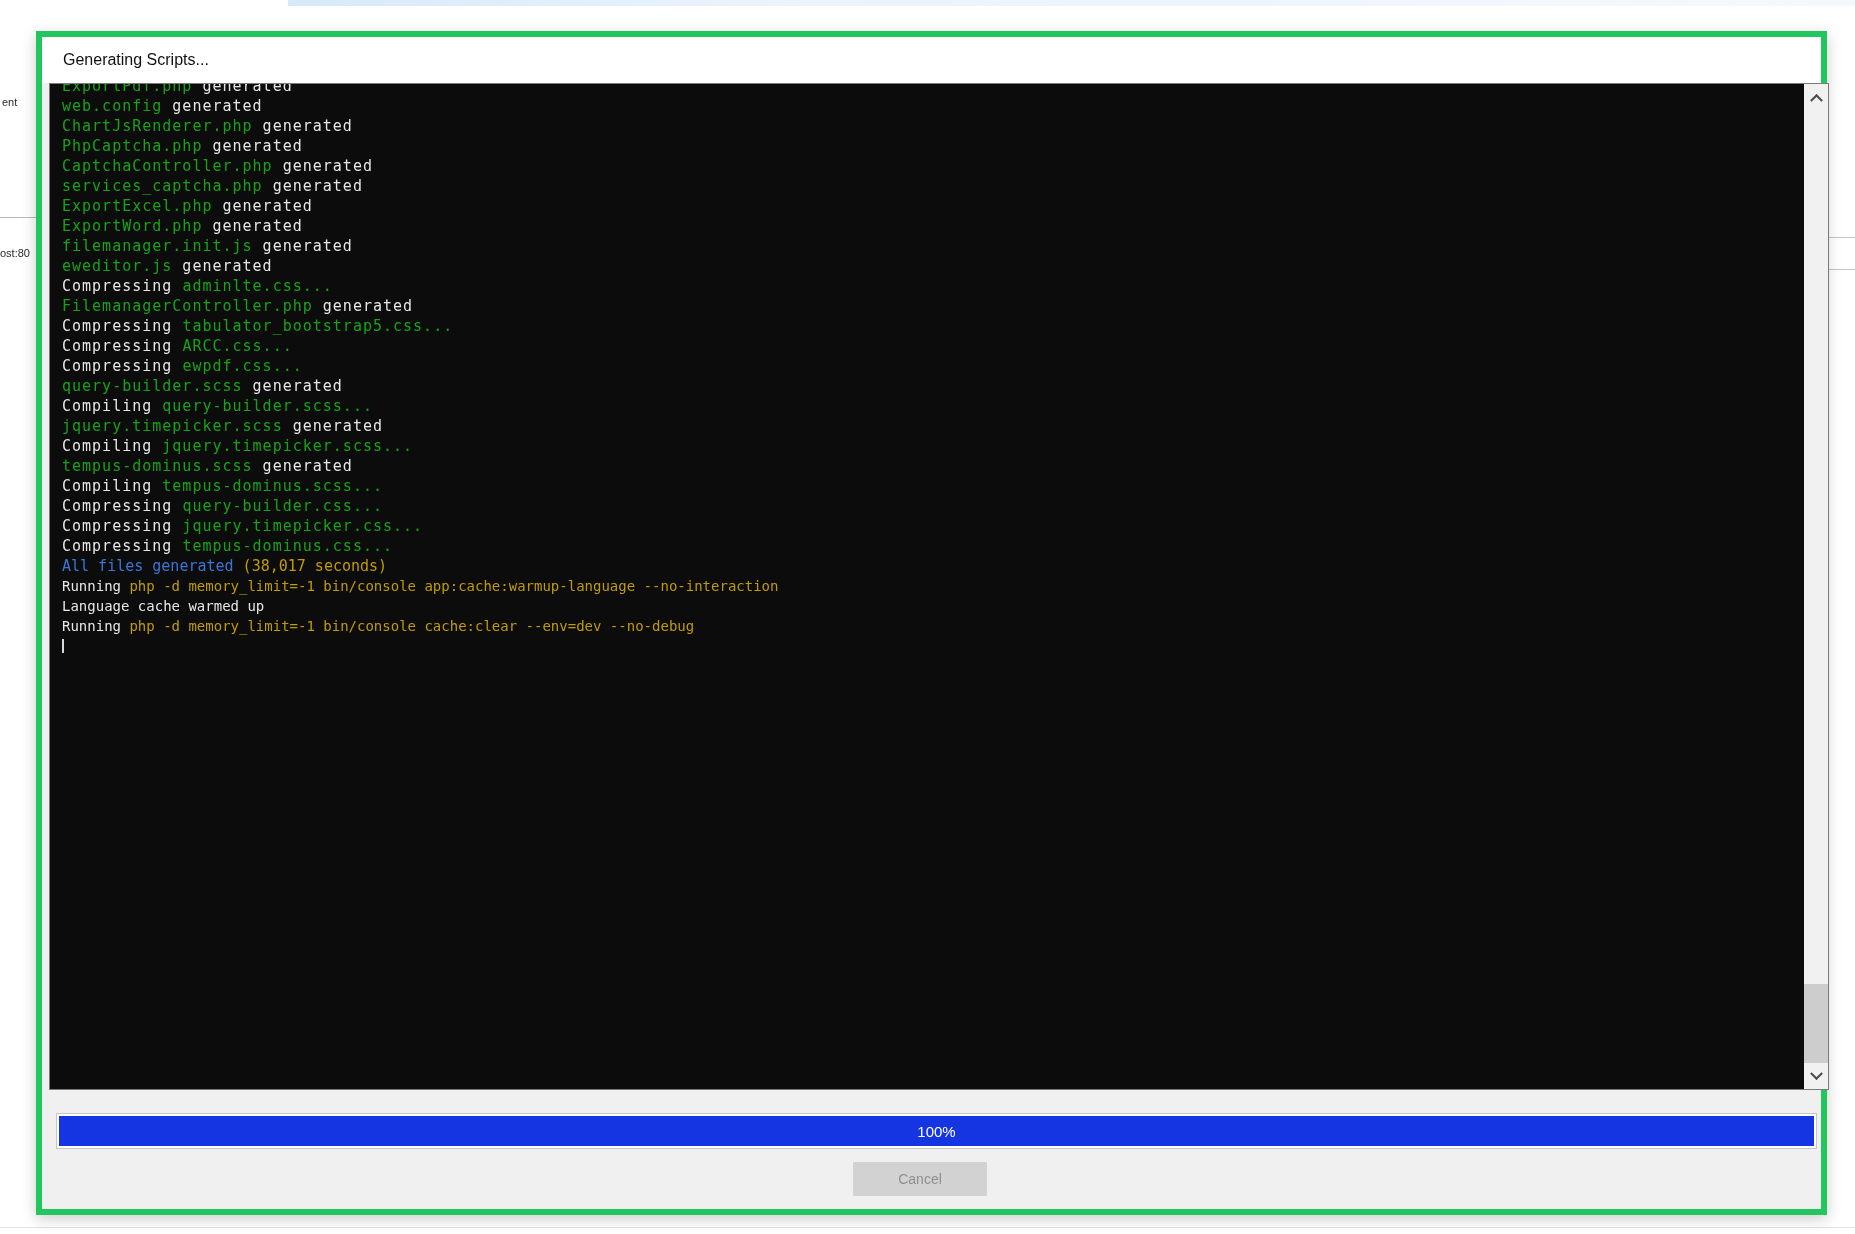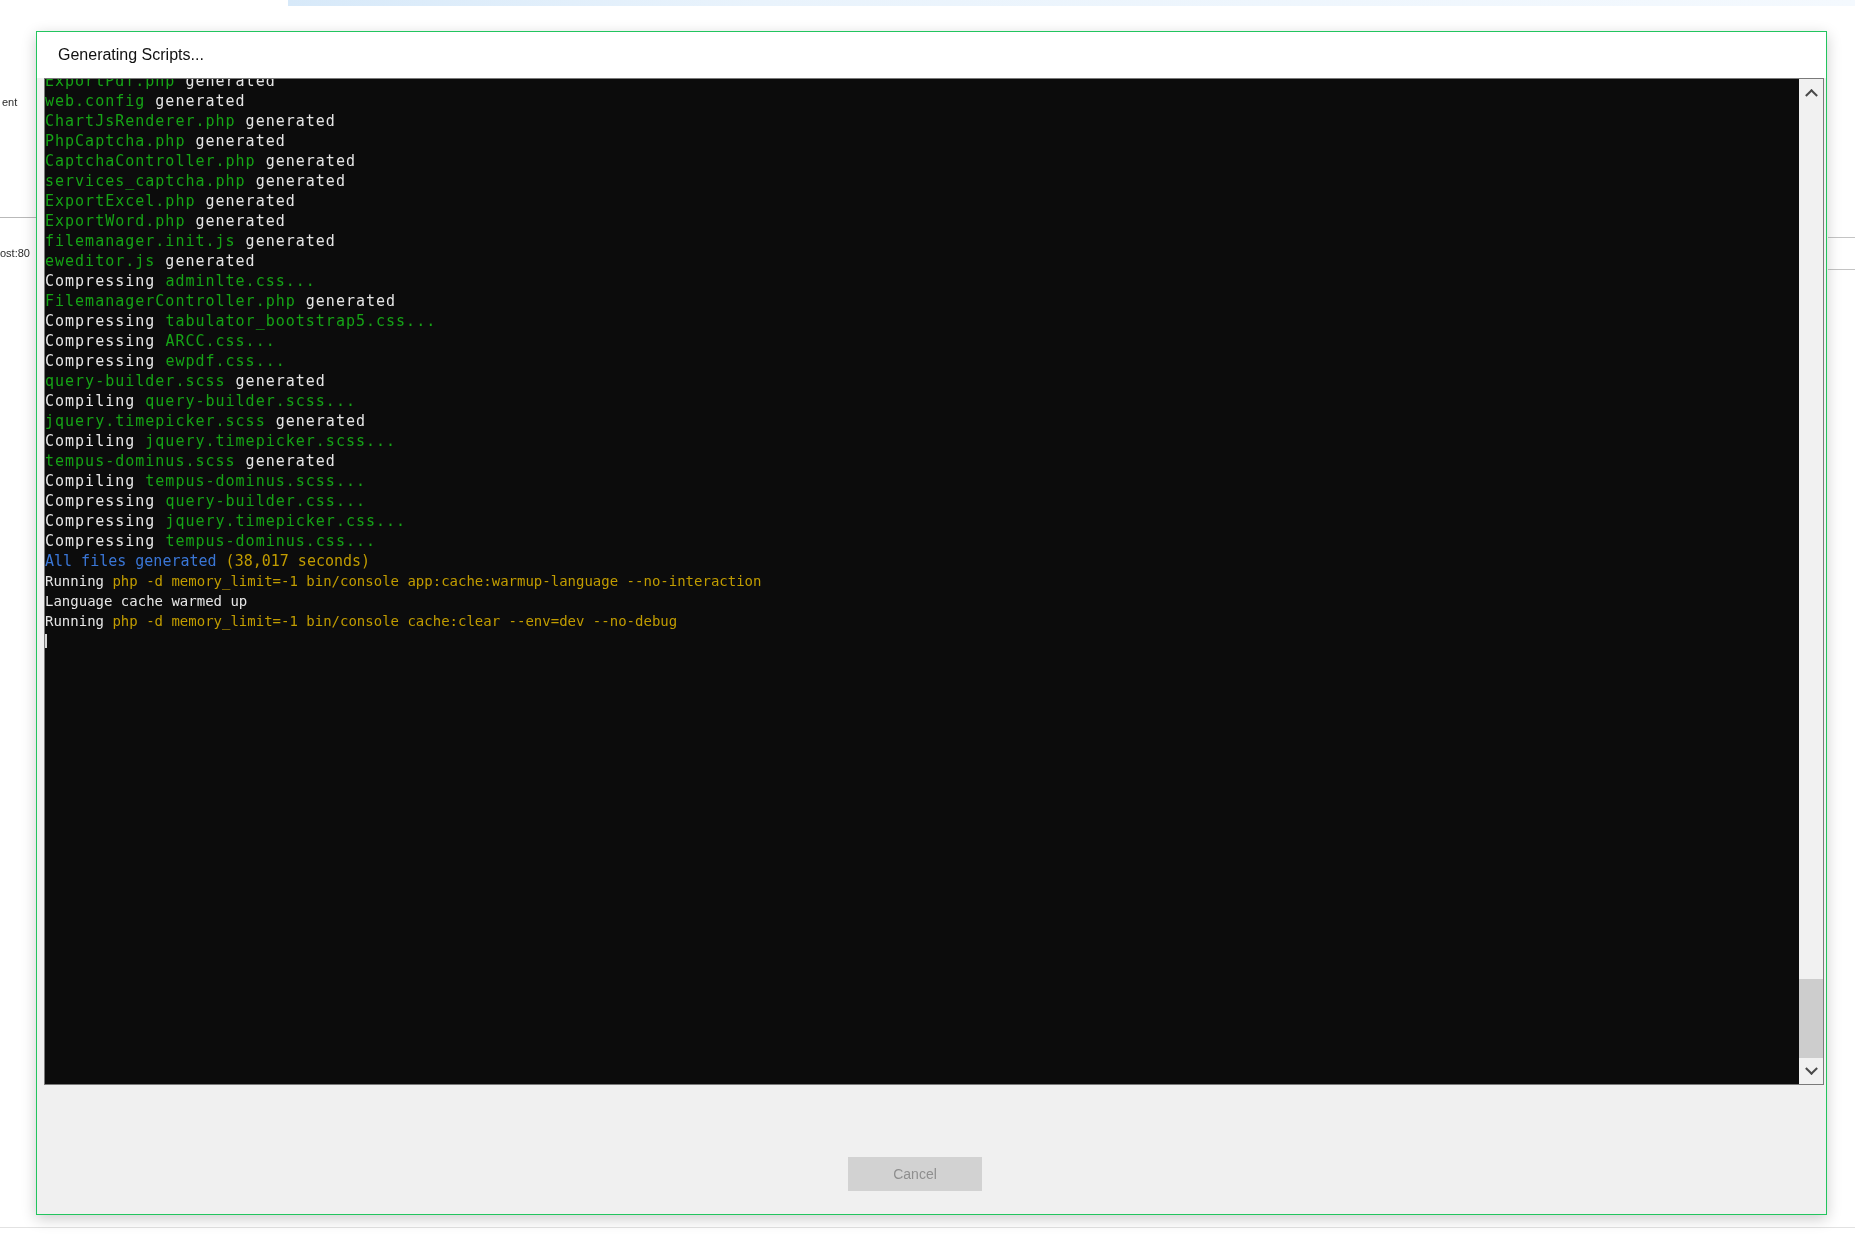--- a/index.html
+++ b/index.html
@@ -20,7 +20,7 @@
 
   
   .dialog { position:absolute; left:36px; top:31px; width:1791px; height:1184px;
-    background:#f0f0f0; border:1px solid #22c55e; box-shadow:0 4px 14px rgba(0,0,0,.20); }
+    background:#f0f0f0; border:6px solid #22c55e; box-shadow:0 4px 14px rgba(0,0,0,.20); }
   .dlg-head { position:absolute; left:0; top:0; right:0; height:46px; background:#ffffff;
     display:flex; align-items:center; padding-left:21px; }
   .dlg-title { font-size:16px; color:#111; }

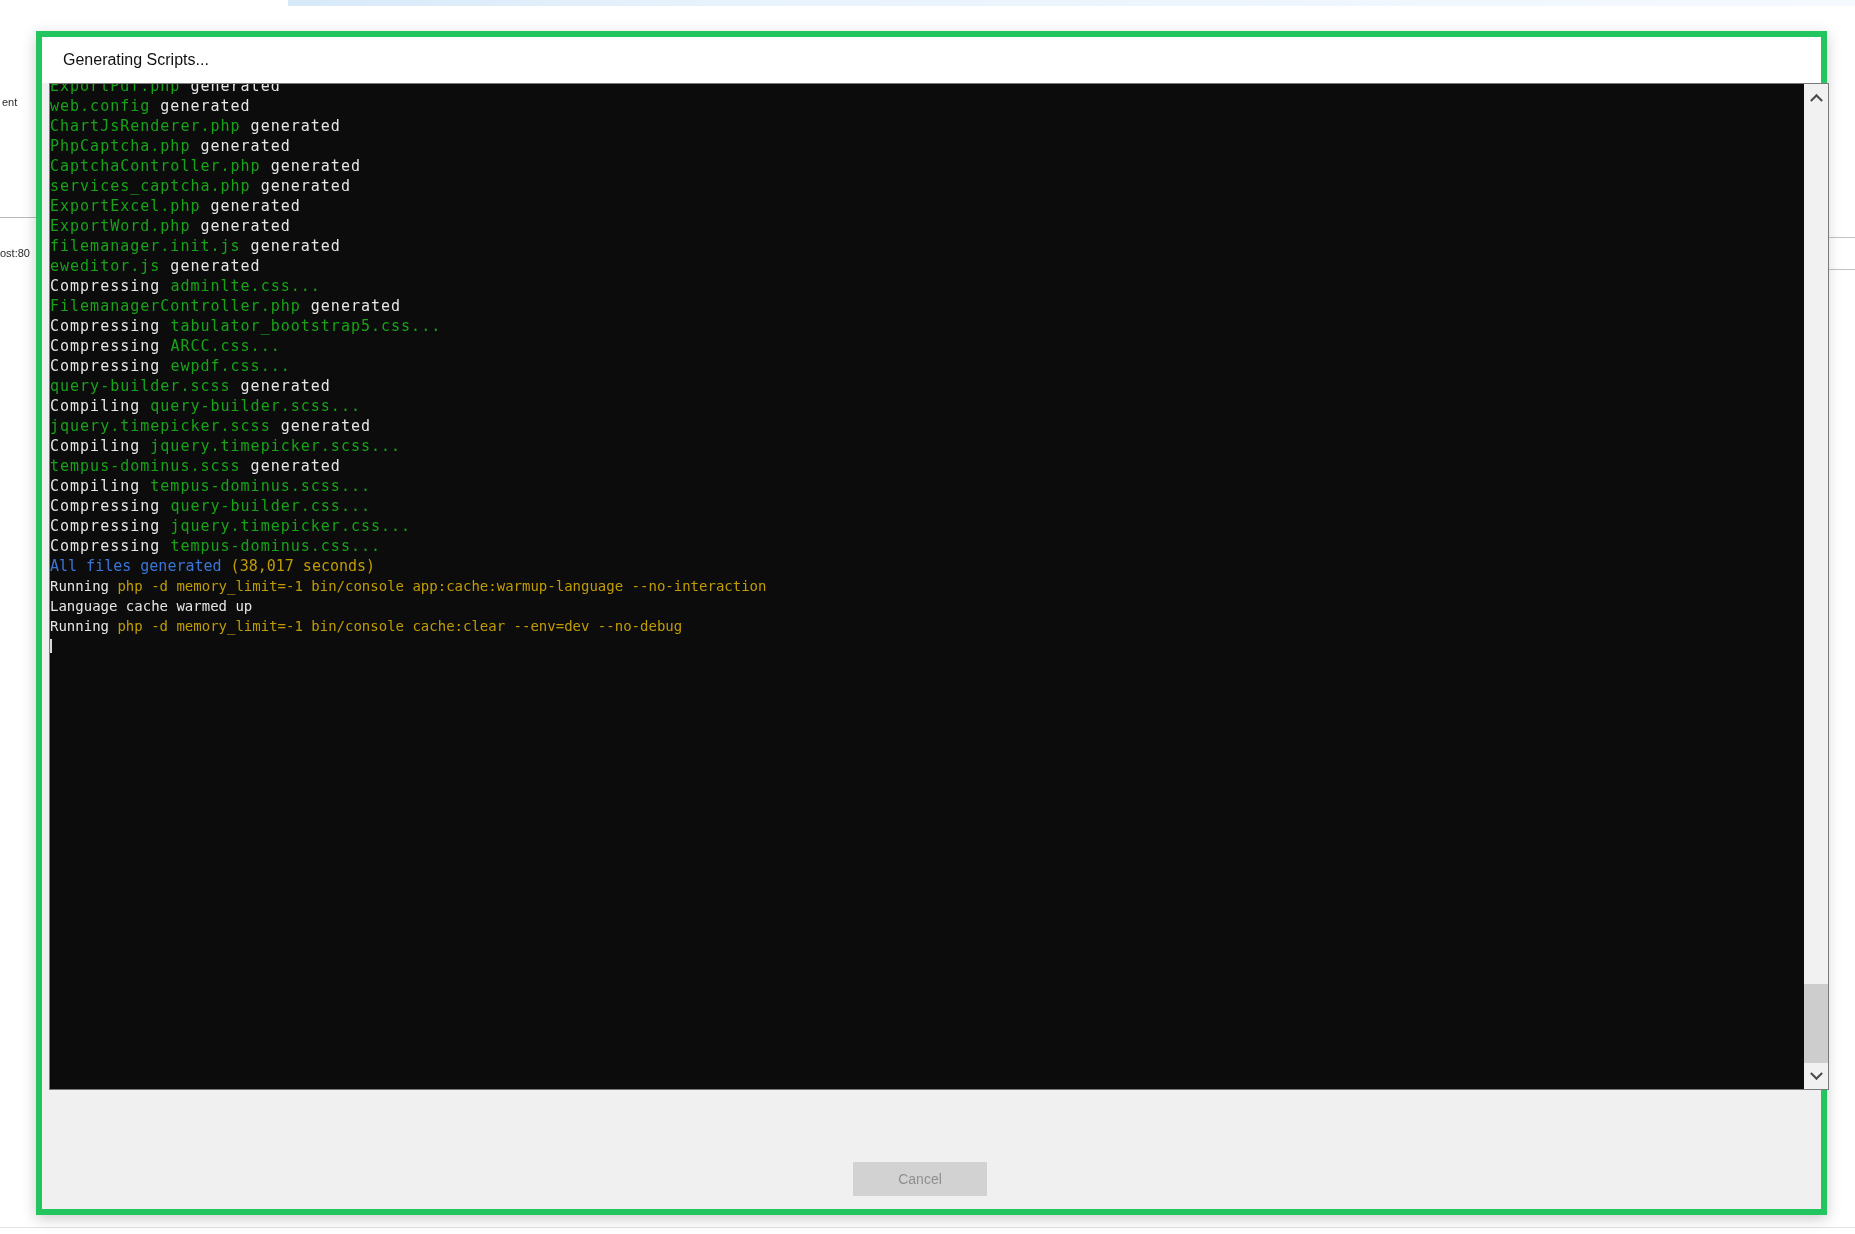--- a/index.html
+++ b/index.html
@@ -28,7 +28,7 @@
   
   .console { position:absolute; left:7px; top:46px; width:1780px; height:1007px;
     background:#0c0c0c; border:1px solid #7a7a7a; display:flex; overflow:hidden; }
-  .log { flex:1 1 auto; overflow:hidden; margin-top:-8px;
+  .log { flex:1 1 auto; overflow:hidden; padding-left:12px; margin-top:-8px;
     font-family:"DejaVu Sans Mono", monospace; font-size:15px; line-height:20px;
     white-space:pre; }
   .log .ln { letter-spacing:1px; }

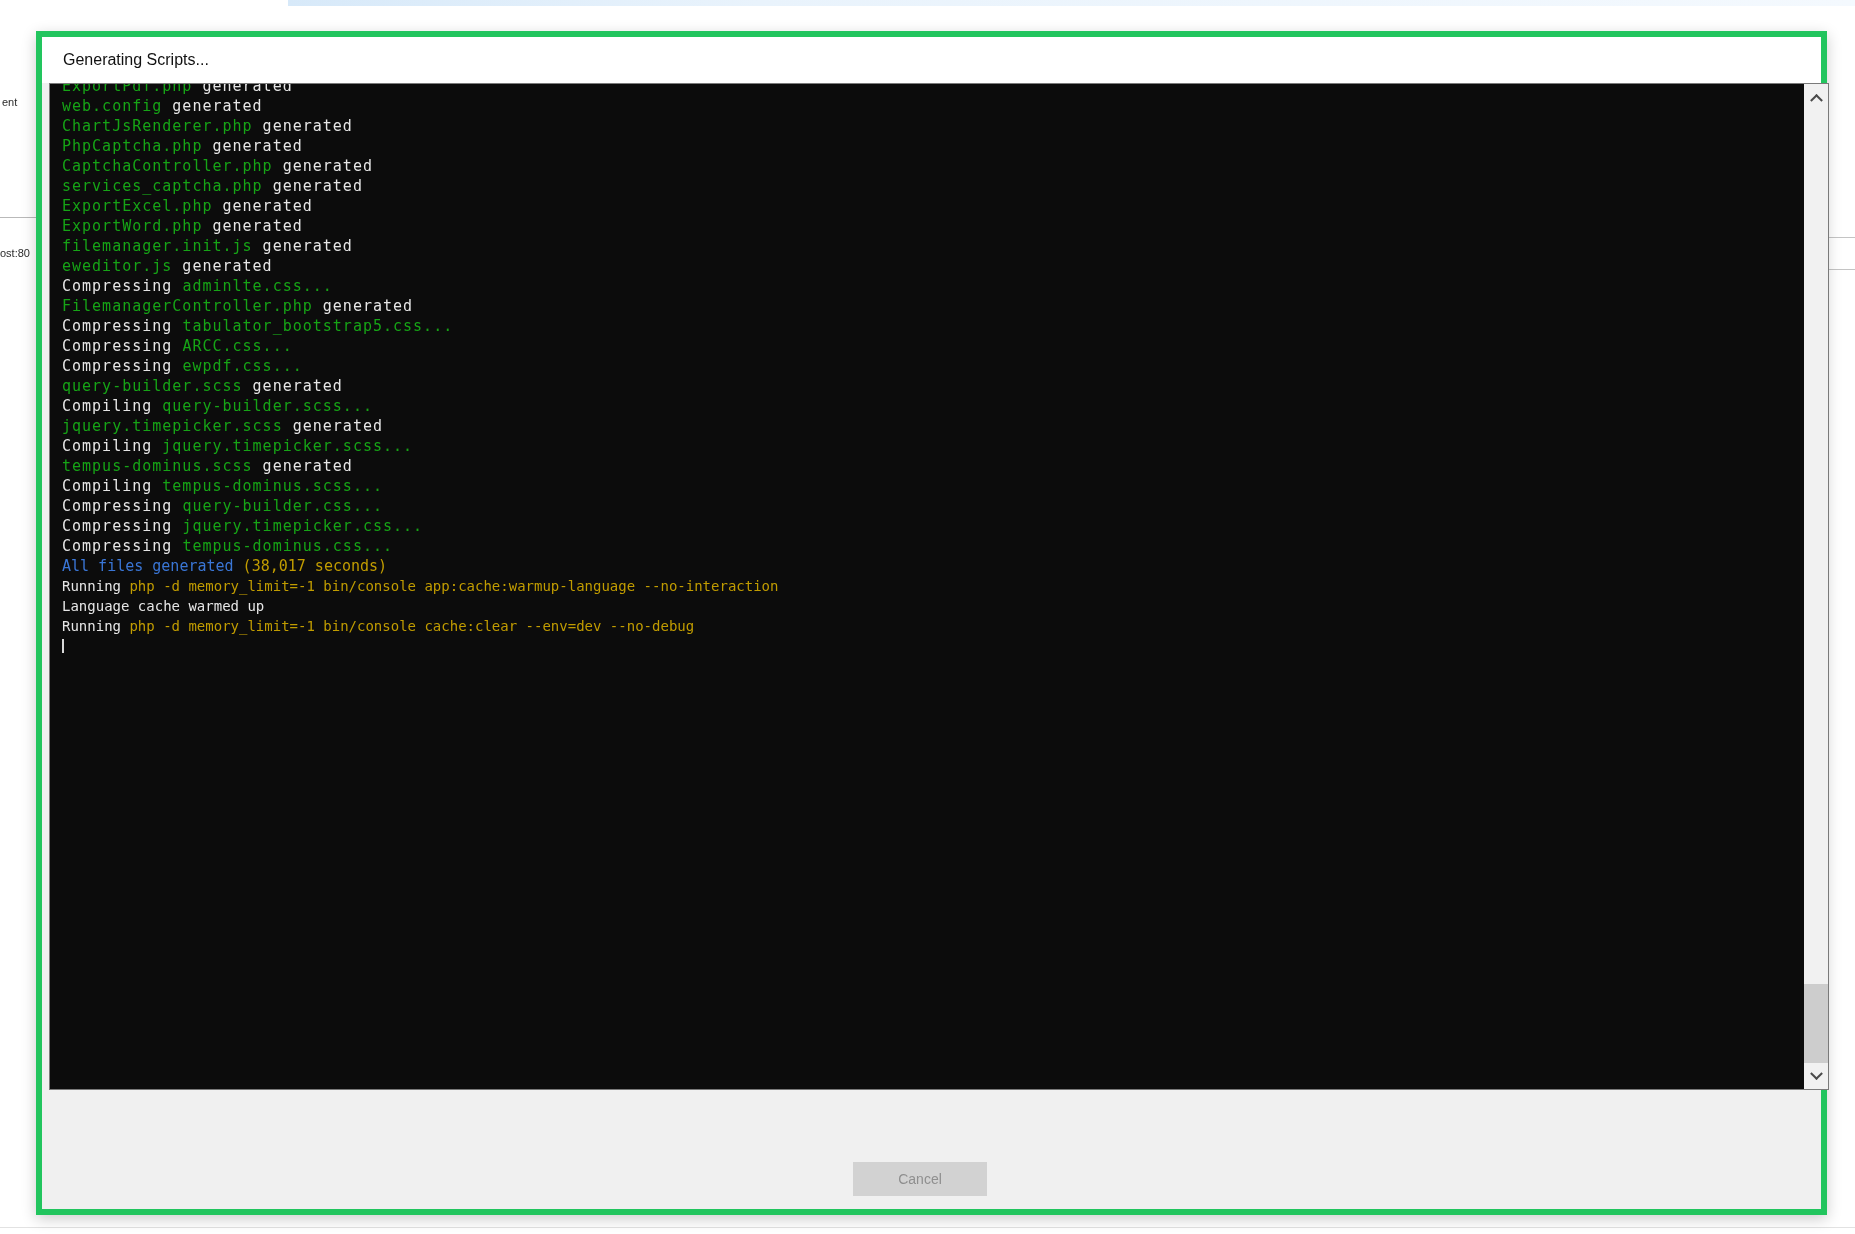--- a/index.html
+++ b/index.html
@@ -94,6 +94,10 @@
     </div>
   </div>
 
+  <div class="progress">
+    <div class="progress-fill" style="width: 100%;"></div>
+    <div class="progress-label">100%</div>
+  </div>
 
   <button class="cancel-btn">Cancel</button>
 </div>

